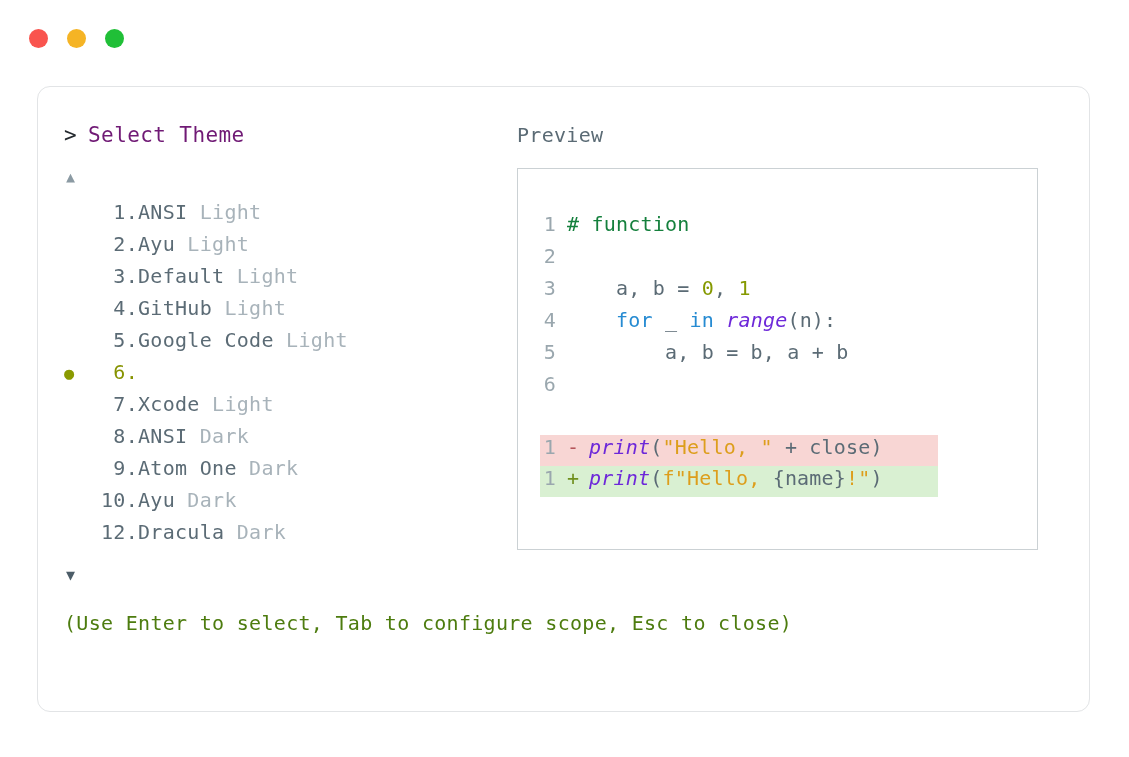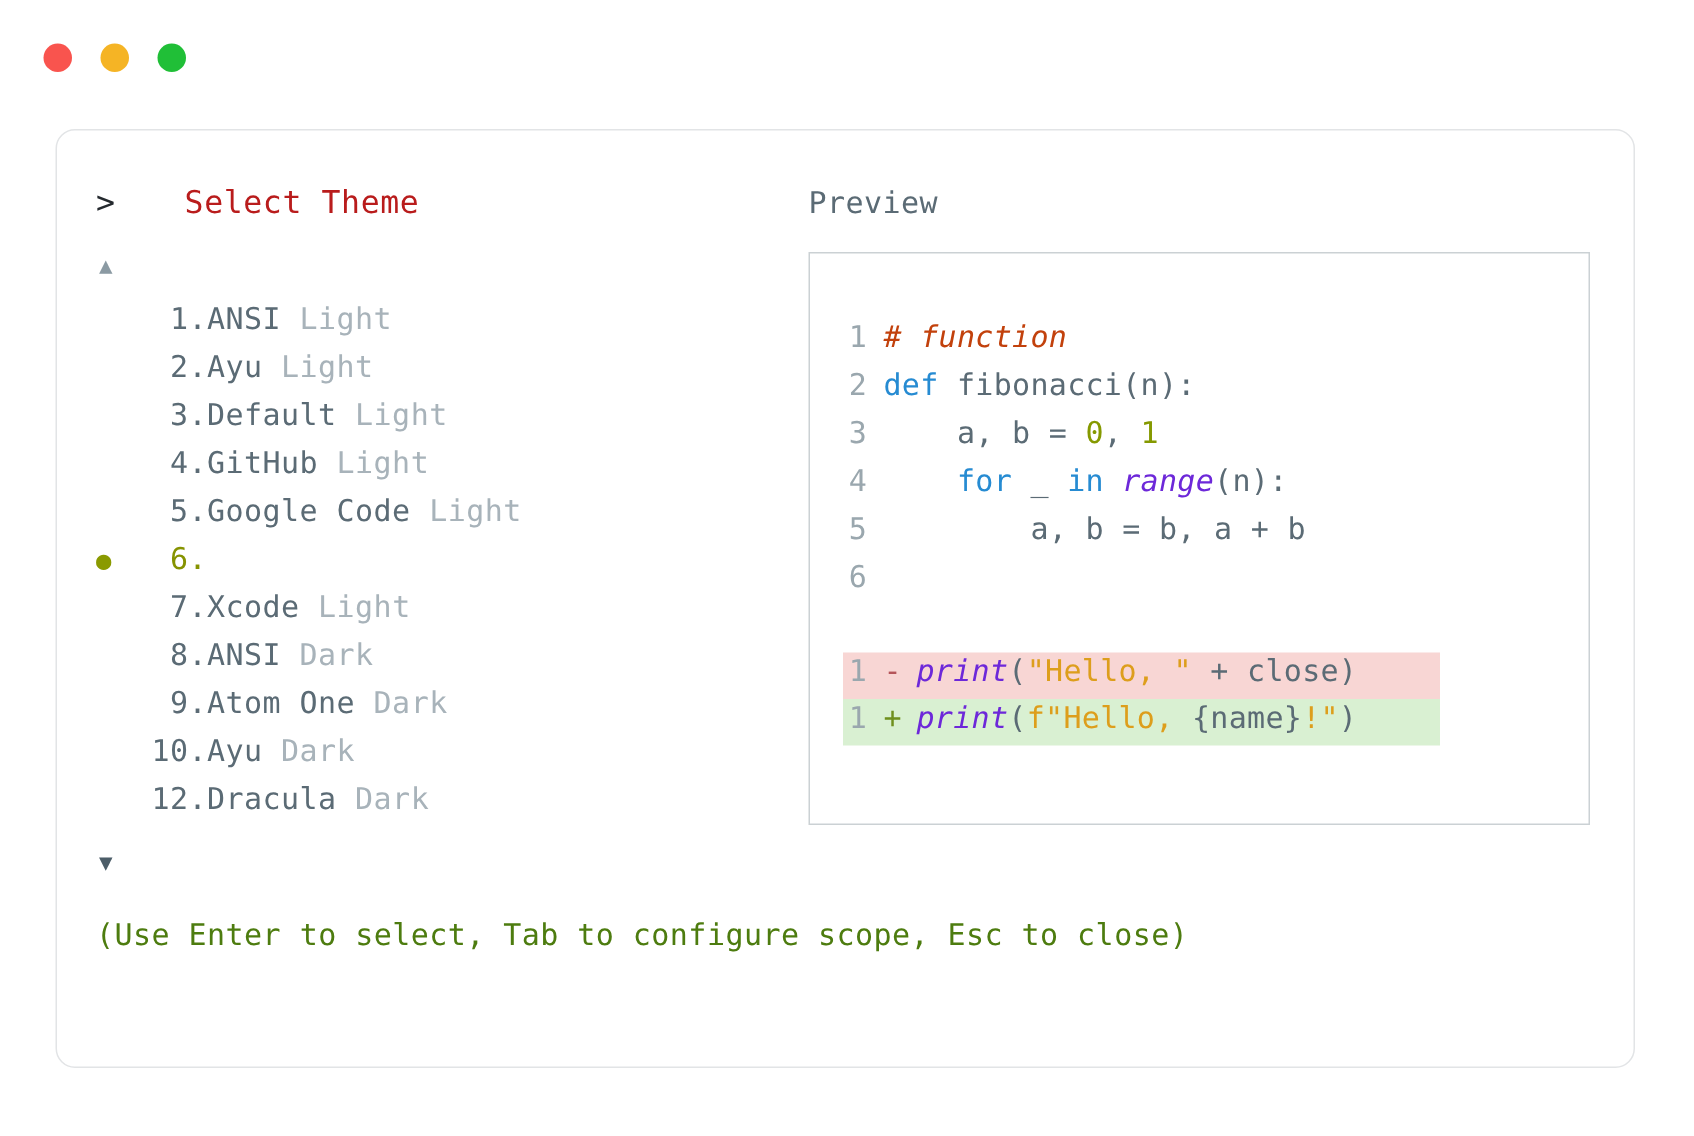--- a/index.html
+++ b/index.html
@@ -69,7 +69,7 @@
     white-space: pre;
   }
   .prompt-caret { color: #24292e; }
-  .prompt-title { color: #b91c1c; margin-left: 35px; }
+  .prompt-title { color: #701a75; }
 
   .scroll-arrow {
     font-size: 15px;

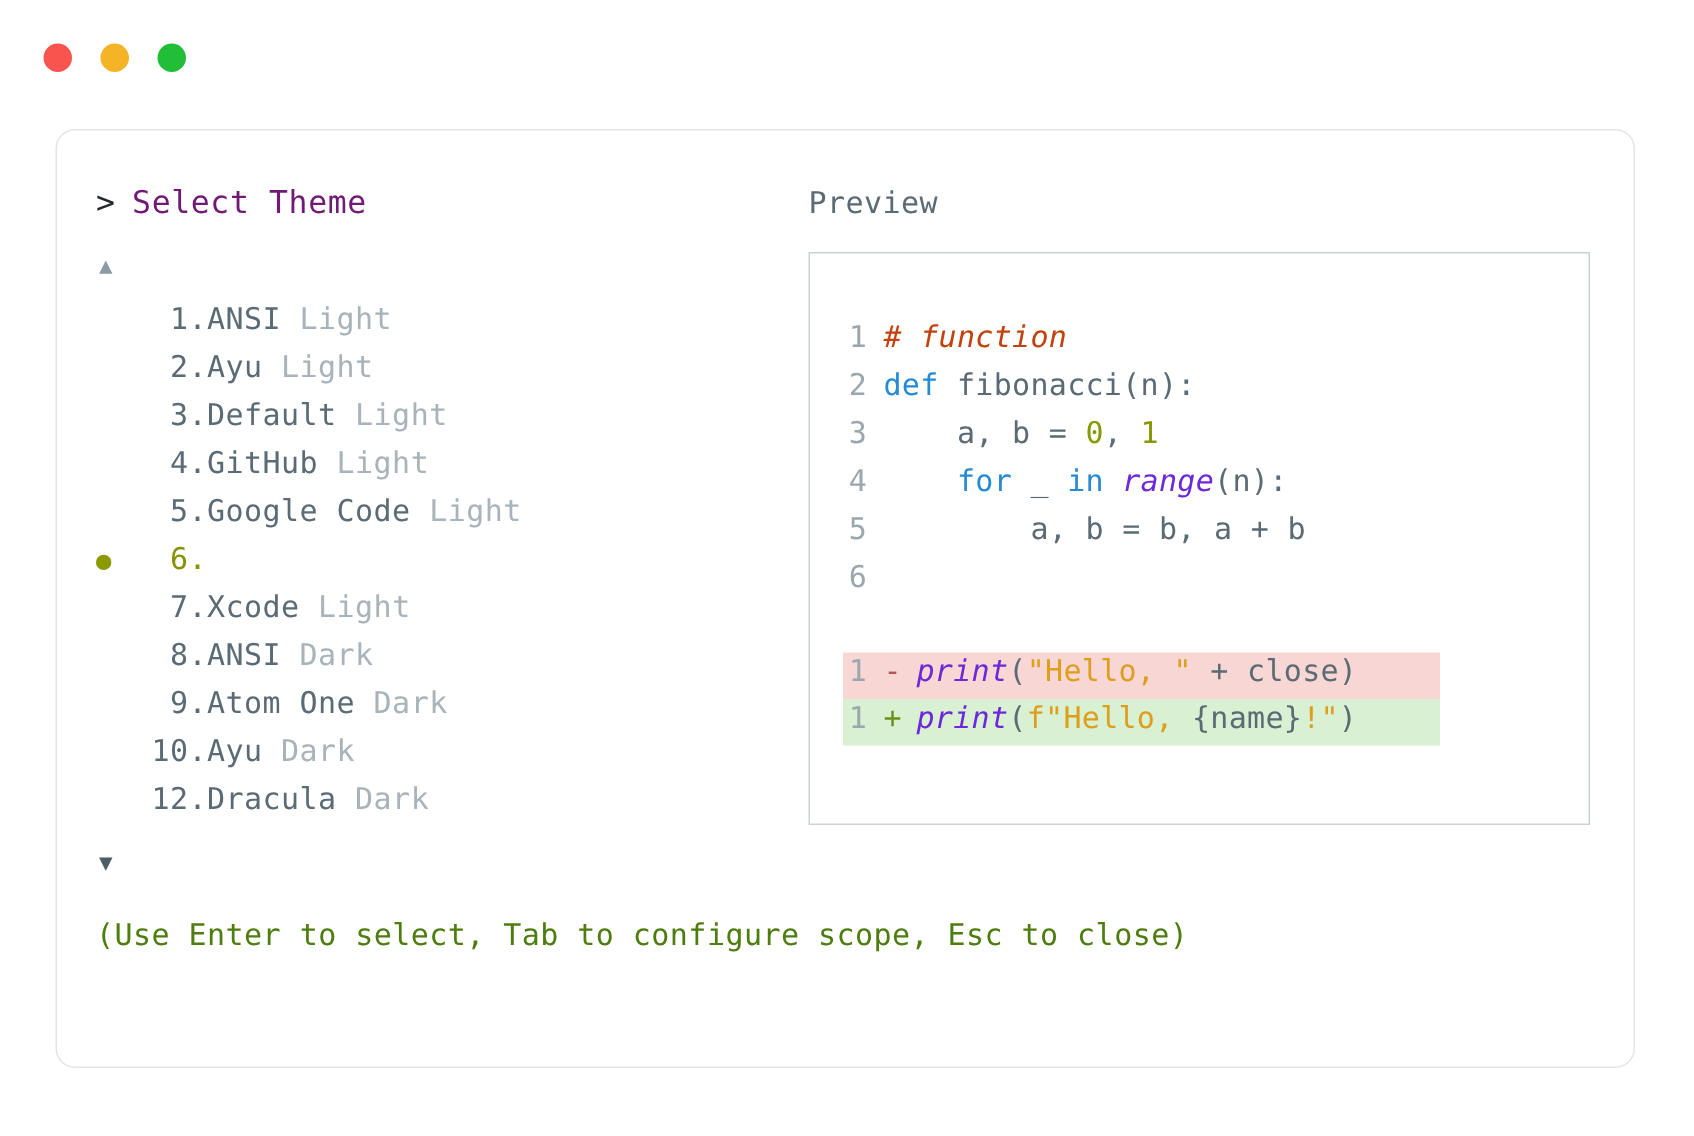--- a/index.html
+++ b/index.html
@@ -130,7 +130,7 @@
   
   .right-pane {
     position: absolute;
-    left: 501px;
+    left: 479px;
     top: 36px;
     width: 528px;
   }

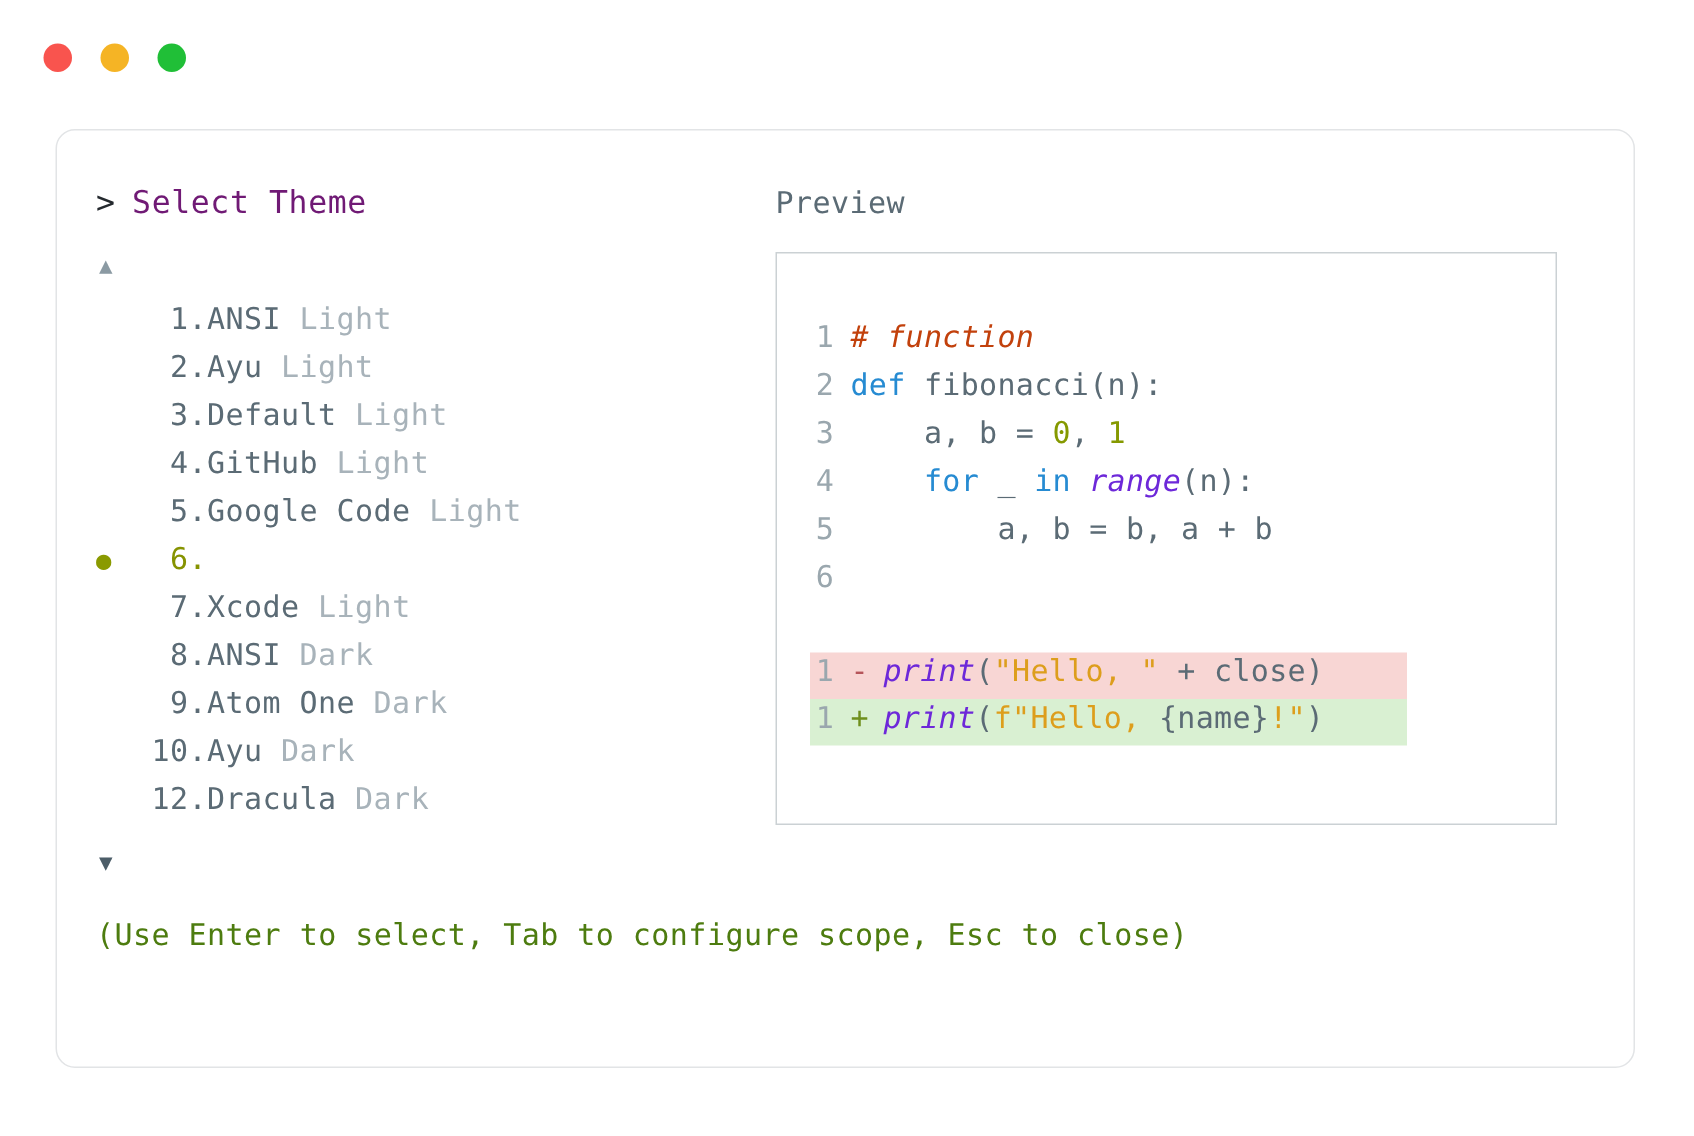--- a/index.html
+++ b/index.html
@@ -167,7 +167,7 @@
   .code-body { color: #5b6b75; }
 
   
-  .tok-comment { color: #c2410c; font-style: italic; }
+  .tok-comment { color: #15803d; }
   .tok-kw      { color: #268bd2; }
   .tok-fn      { color: #6d28d9; font-style: italic; }
   .tok-num     { color: #859900; }

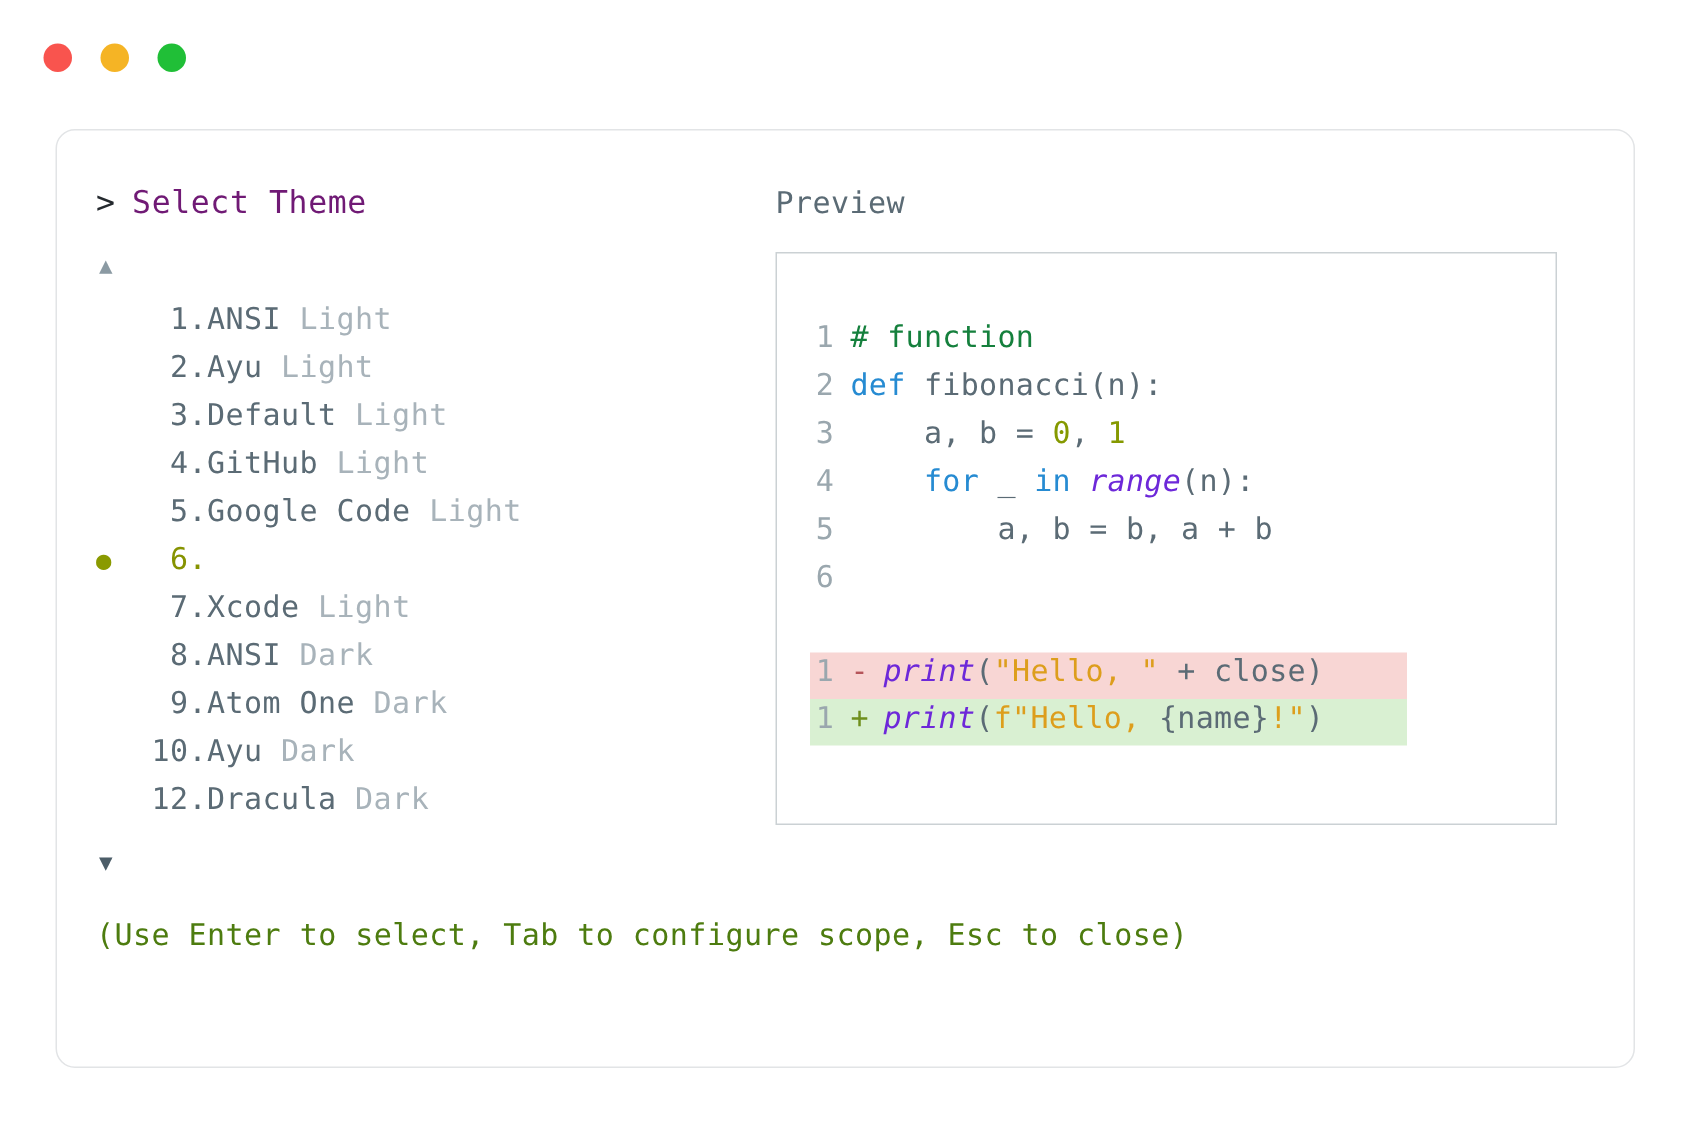--- a/index.html
+++ b/index.html
@@ -257,7 +257,7 @@
       <div class="preview-box">
         <div id="code-block">
             <div class="code-line"><span class="gutter">1</span><span class="code-body"><span class="tok-comment"># function</span></span></div>
-            <div class="code-line"><span class="gutter">2</span><span class="code-body"><span class="tok-kw">def</span><span class="tok-plain"> fibonacci(n):</span></span></div>
+            <div class="code-line"><span class="gutter">2</span></div>
             <div class="code-line"><span class="gutter">3</span><span class="code-body"><span class="tok-plain">    a, b = </span><span class="tok-num">0</span><span class="tok-plain">, </span><span class="tok-num">1</span></span></div>
             <div class="code-line"><span class="gutter">4</span><span class="code-body"><span class="tok-plain">    </span><span class="tok-kw">for</span><span class="tok-plain"> _ </span><span class="tok-kw">in</span><span class="tok-plain"> </span><span class="tok-fn">range</span><span class="tok-plain">(n):</span></span></div>
             <div class="code-line"><span class="gutter">5</span><span class="code-body"><span class="tok-plain">        a, b = b, a + b</span></span></div>

